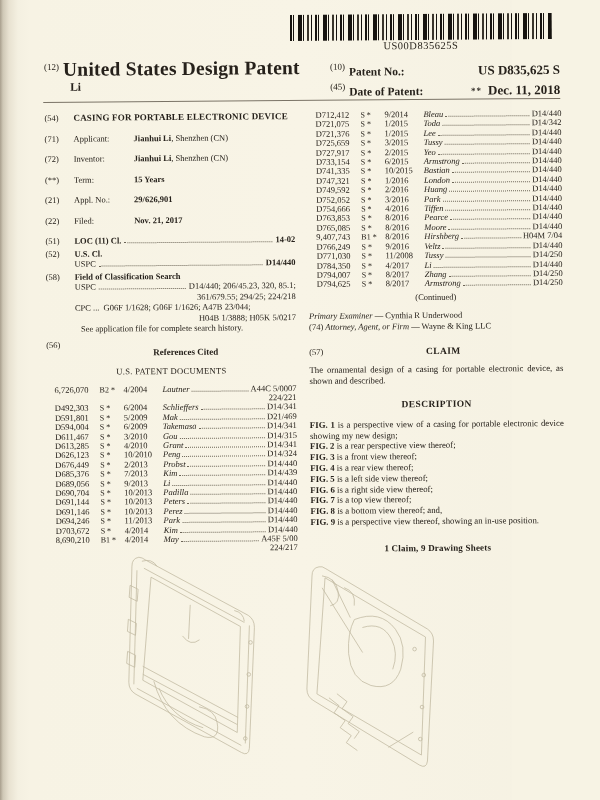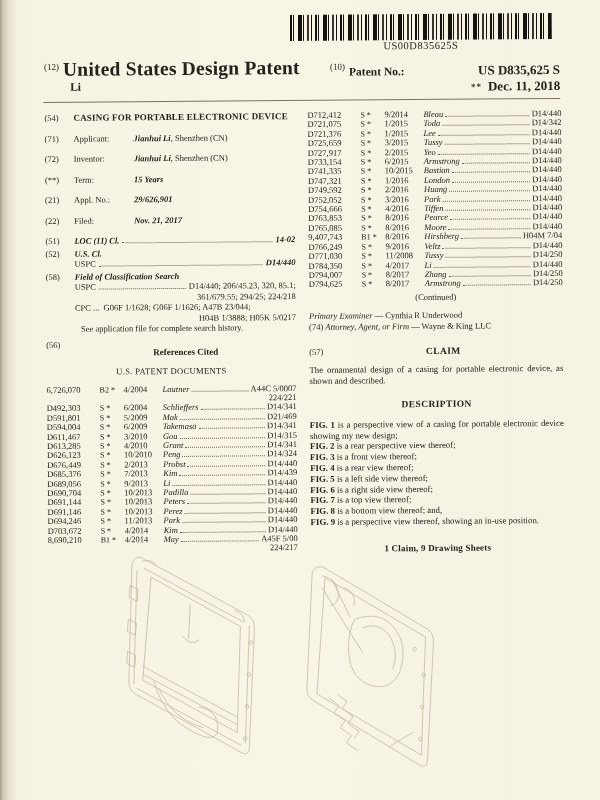--- a/index.html
+++ b/index.html
@@ -108,6 +108,7 @@
           <span class="hdr-val">US D835,625 S</span>
         </div>
         <div class="hdr-row">
+          <span class="hdr-lab"><span class="kindnum">(45)</span><span>Date of Patent:</span></span>
           <span class="hdr-val"><span class="stars">**</span><span>Dec. 11, 2018</span></span>
         </div>
       </div>

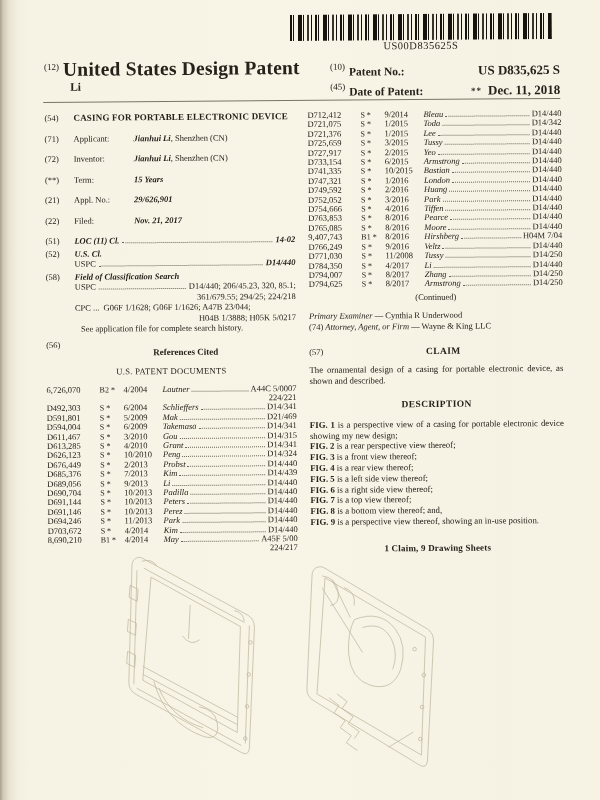--- a/index.html
+++ b/index.html
@@ -67,7 +67,7 @@
   .refs-sub{text-align:center;font-size:8.6px;margin-bottom:9px;letter-spacing:.3px;}
 
   .cit-row{display:flex;align-items:baseline;line-height:9.4px;white-space:nowrap;}
-  .c-num{width:50px;text-align:left;flex:none;}
+  .c-num{width:50px;text-align:center;flex:none;}
   .c-kind{width:24px;flex:none;padding-left:3px;font-size:8px;}
   .c-date{width:34px;text-align:left;flex:none;}
   .c-name{padding-left:5px;flex:none;font-style:italic;}

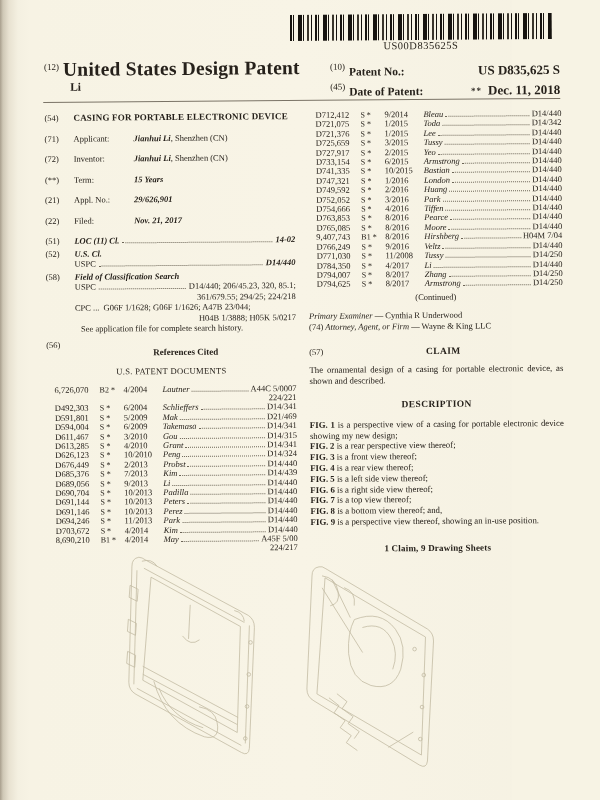--- a/index.html
+++ b/index.html
@@ -55,7 +55,7 @@
   .f-num{width:29px;flex:none;}
   .f-label{width:60px;flex:none;}
   .f-val{flex:1;}
-  b.v{font-weight:bold;font-style:italic;}
+  b.v{font-weight:bold;}
 
   .leader{display:flex;align-items:baseline;}
   .leader .dots{flex:1;border-bottom:1px dotted #6b6456;margin:0 3px 2px 3px;min-width:8px;}

